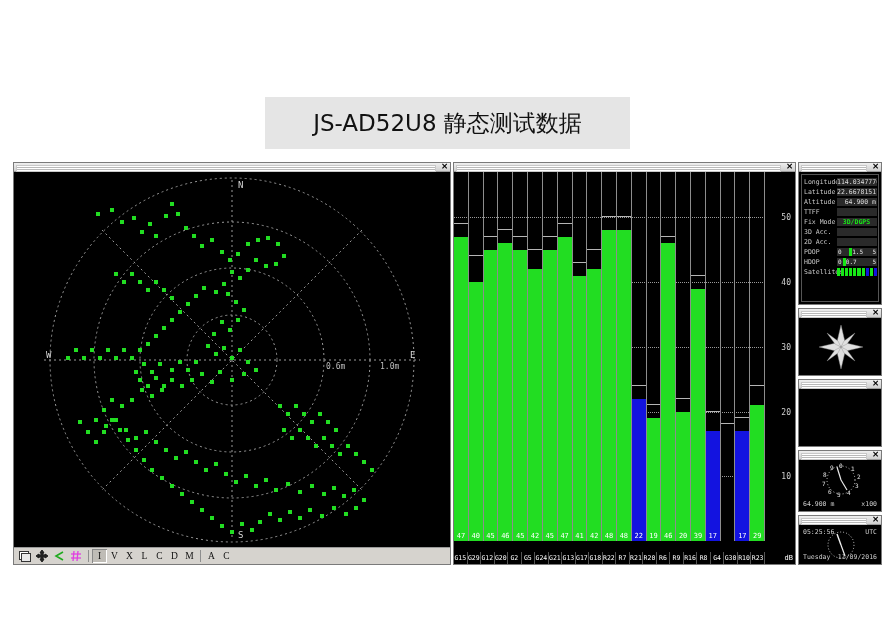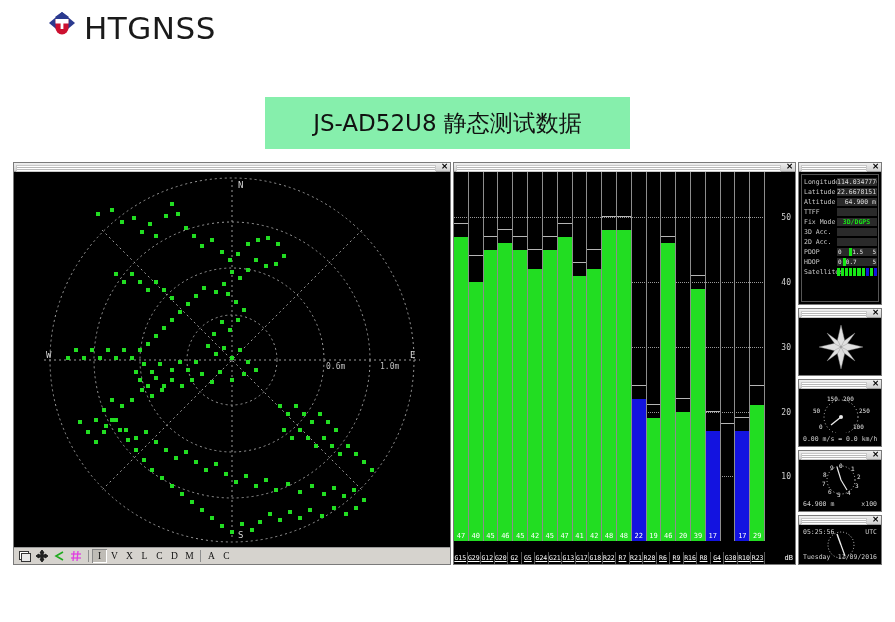--- a/index.html
+++ b/index.html
@@ -88,18 +88,6 @@
 <body>
 
 <div class="hdr">
-  <div class="logo">
-    <div class="logo-mark">
-      <svg width="36" height="36" viewBox="0 0 36 36">
-        <path d="M18 2 L31 13 L18 24 L5 13 Z" fill="#2b3a8f"></path>
-        <path d="M11 7 L18 2 L25 7 L18 12 Z" fill="#2b3a8f"></path>
-        <path d="M11.5 9 h13 v9 a6.5 6.5 0 0 1 -6.5 6.5 a6.5 6.5 0 0 1 -6.5 -6.5 z" fill="#cc1030"></path>
-        <path d="M11.5 9 h13 v4.5 h-13 z" fill="#ffffff"></path>
-        <rect x="16.6" y="11" width="2.8" height="8" fill="#ffffff"></rect>
-      </svg>
-    </div>
-    <div class="logo-text">HTGNSS</div>
-  </div>
 </div>
 
 <div class="banner">

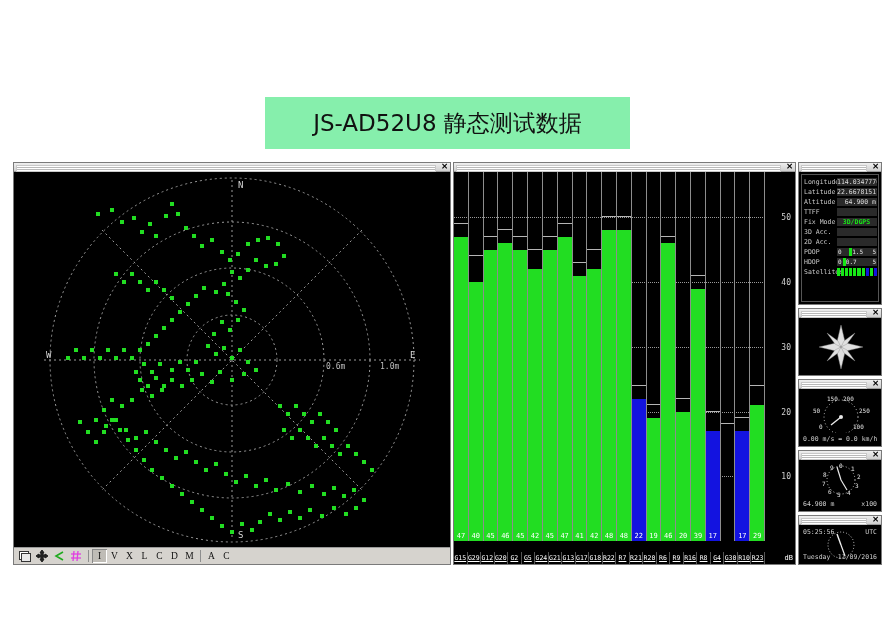--- a/index.html
+++ b/index.html
@@ -17,7 +17,7 @@
              font-weight:bold;letter-spacing:.2px;white-space:nowrap;}
   
   .banner{position:absolute;left:265px;top:97px;width:365px;height:52px;
-          background:#86efac;display:flex;align-items:center;justify-content:center;}
+          background:#e5e5e5;display:flex;align-items:center;justify-content:center;}
   .banner span{font-size:23px;color:#111;font-family:"DejaVu Sans",sans-serif;}
   
   .app{position:absolute;left:13px;top:162px;width:869px;height:403px;}

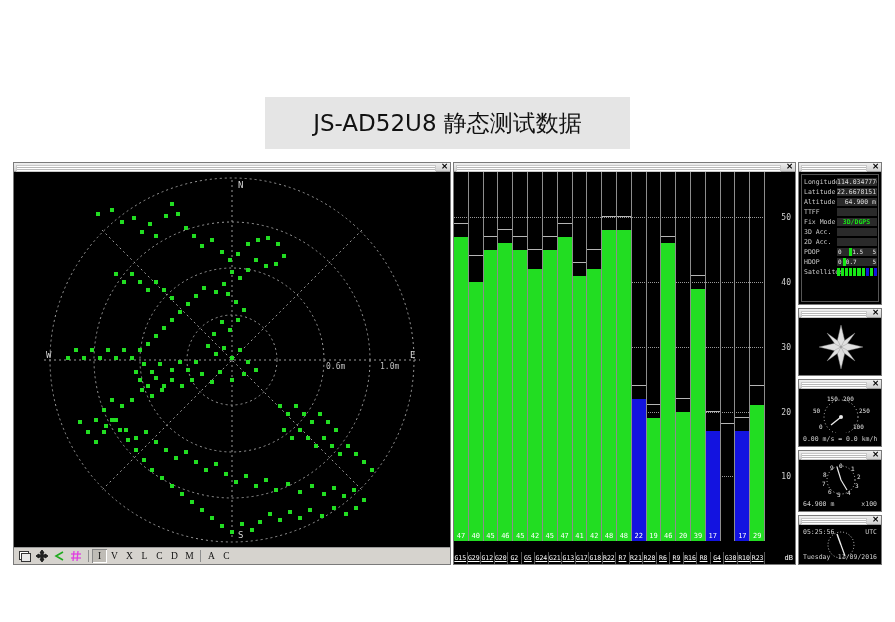--- a/index.html
+++ b/index.html
@@ -587,22 +587,6 @@
       <div class="grip"></div>
       <div class="x">✕</div>
     </div>
-    <div class="wbody">
-      <svg width="80" height="42" viewBox="0 0 80 42">
-        <g stroke="#c8c8c8" fill="none" stroke-dasharray="1,2.5">
-            <circle cx="40" cy="26" r="17"></circle>
-          </g>
-        <line x1="40" y1="26" x2="30" y2="34" stroke="#e8e8e8" stroke-width="1.4"></line>
-        <circle cx="40" cy="26" r="2" fill="#e8e8e8"></circle>
-      </svg>
-      <div class="gauge-num" style="left:26px;top:4px;">150</div>
-      <div class="gauge-num" style="left:42px;top:4px;">200</div>
-      <div class="gauge-num" style="left:12px;top:16px;">50</div>
-      <div class="gauge-num" style="left:58px;top:16px;">250</div>
-      <div class="gauge-num" style="left:18px;top:32px;">0</div>
-      <div class="gauge-num" style="left:52px;top:32px;">100</div>
-      <div class="wtxt" style="left:2px;bottom:1px;">0.00 m/s = 0.0 km/h</div>
-    </div>
   </div>
 
   <div class="win" id="alt">

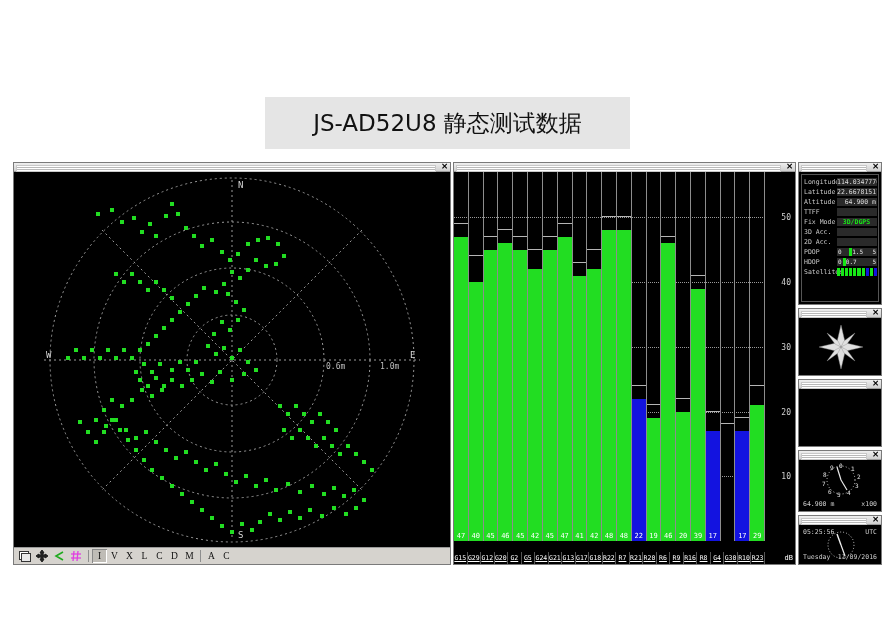--- a/index.html
+++ b/index.html
@@ -57,7 +57,7 @@
   .names{position:absolute;left:0;right:30px;bottom:0;height:12px;display:flex;
          background:#000;}
   .nm{flex:1 1 0;font-size:6.5px;color:#ffffff;text-align:center;line-height:12px;
-      font-family:"DejaVu Sans Mono",monospace;border-right:1px solid #555;box-sizing:border-box;overflow:hidden;text-decoration:underline;}
+      font-family:"DejaVu Sans Mono",monospace;border-right:1px solid #555;box-sizing:border-box;overflow:hidden;}
   .unit{position:absolute;right:2px;bottom:0;height:12px;line-height:12px;font-size:7px;
         color:#ffffff;font-family:"DejaVu Sans Mono",monospace;}
   

